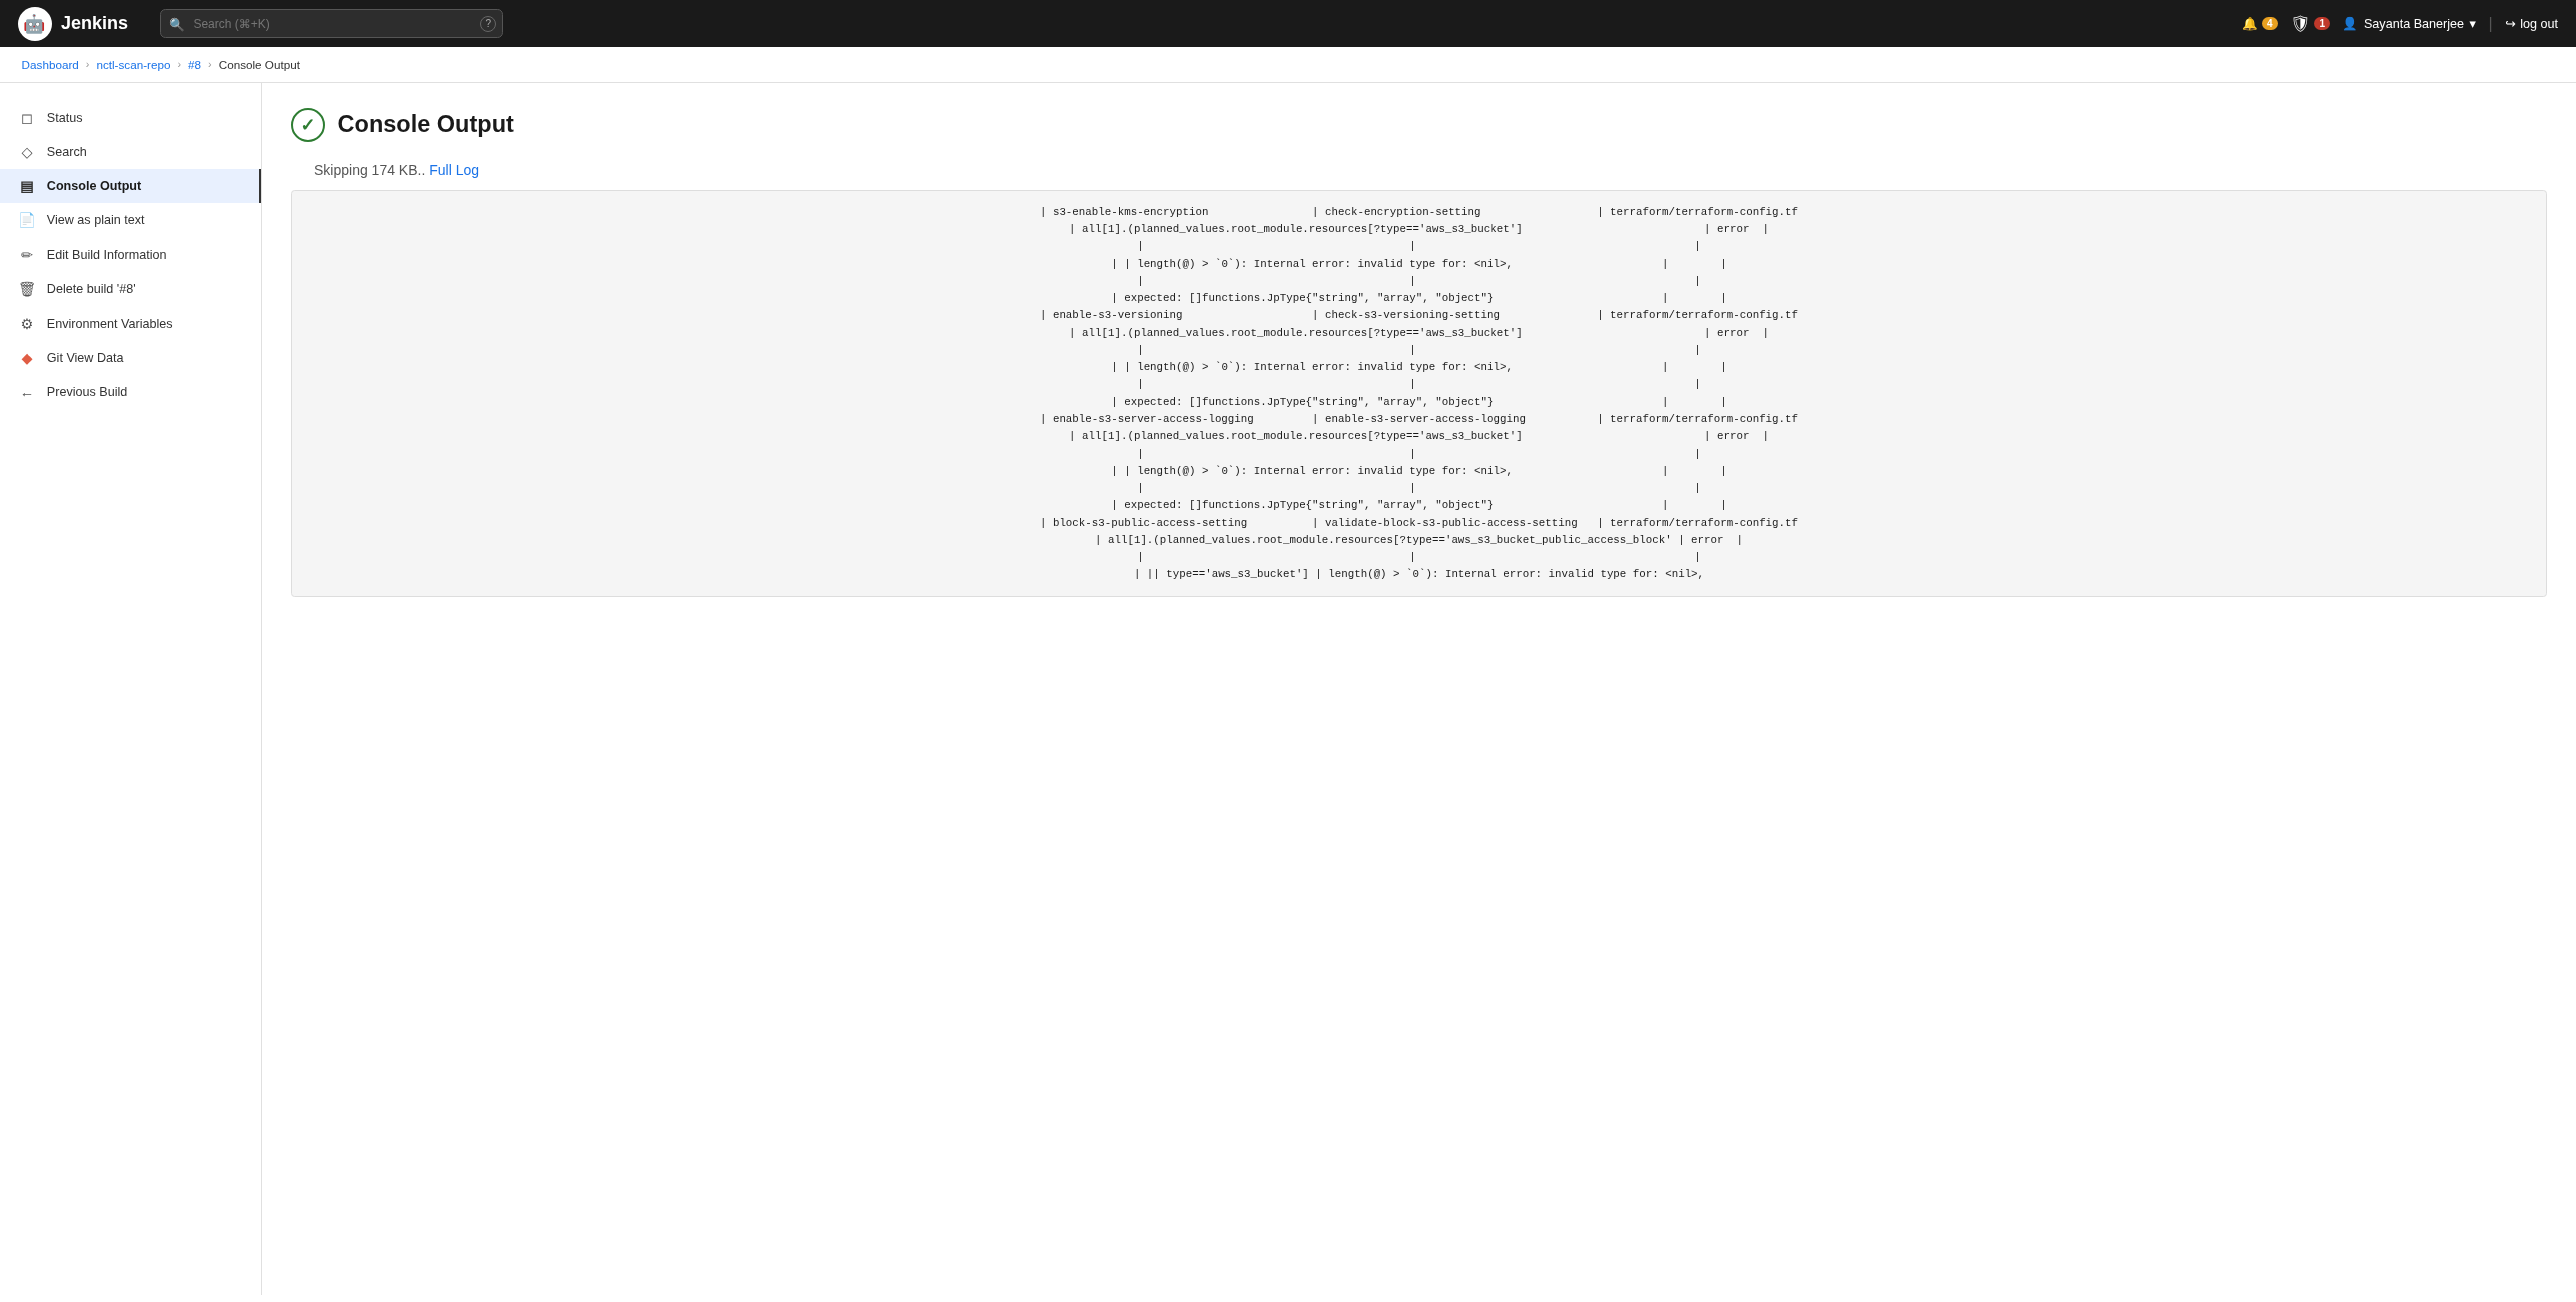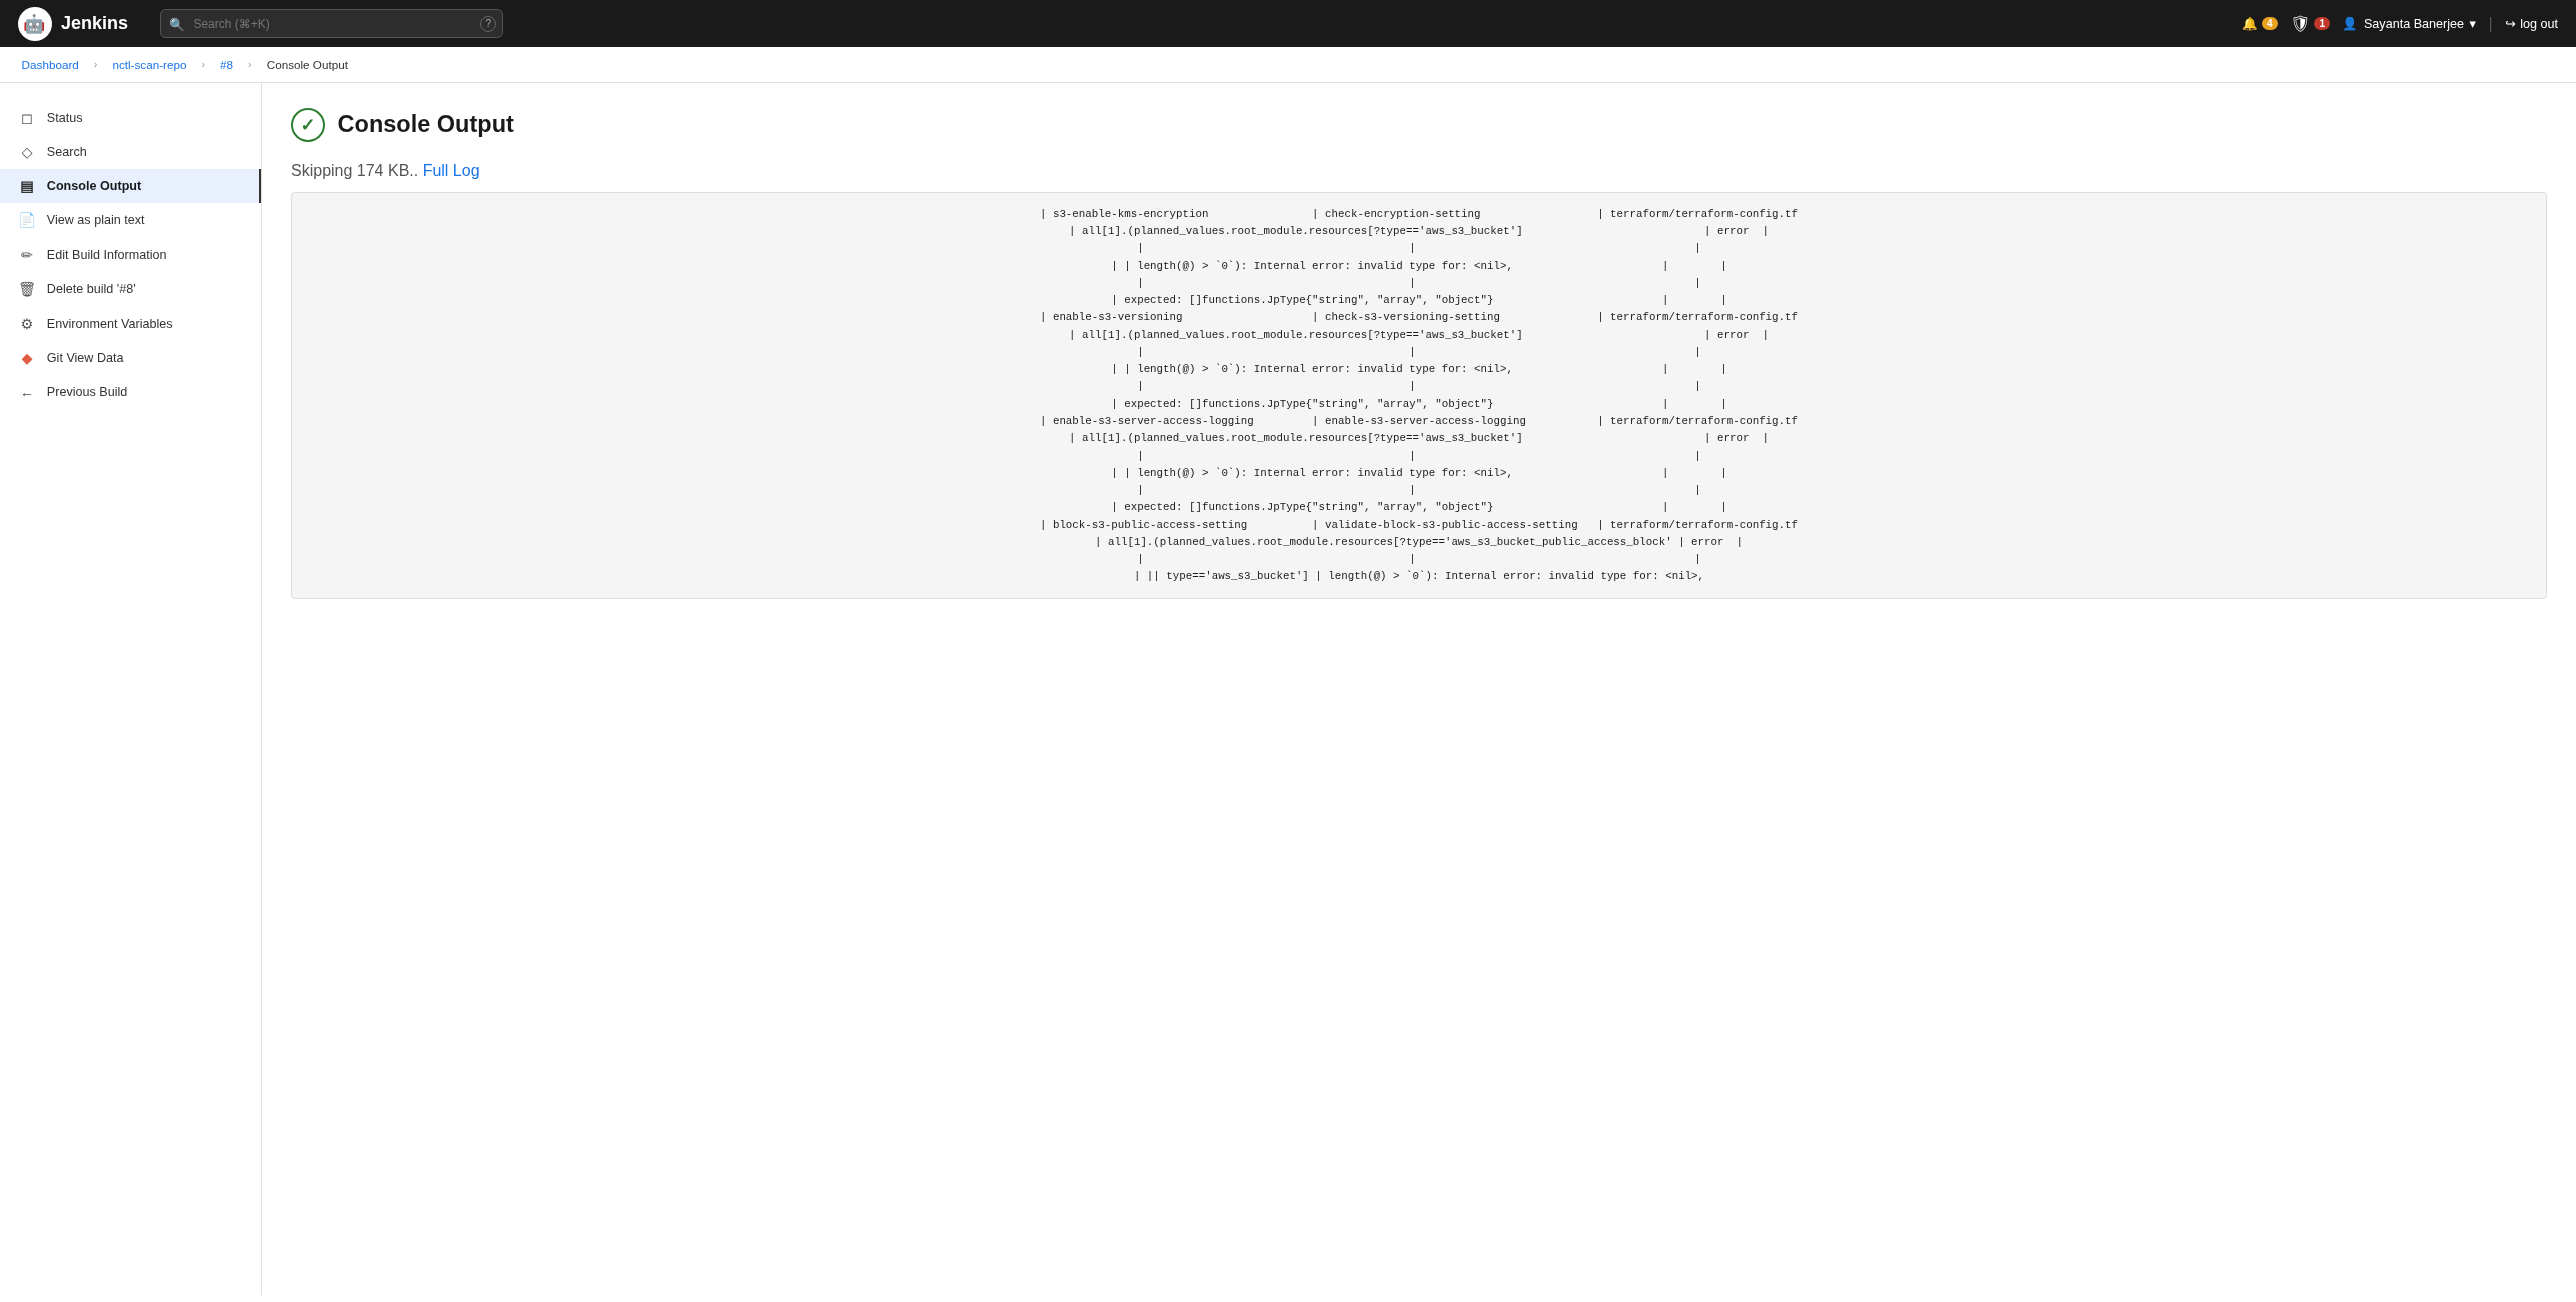--- a/index.html
+++ b/index.html
@@ -128,7 +128,7 @@
       font-size: 11.7px;
       color: #333;
       border-bottom: 0.9px solid #e0e0e0;
-      gap: 15px;
+      gap: 7px;
     }
     .breadcrumb a { color: #1a73e8; text-decoration: none; }
     .breadcrumb-sep { color: #999; font-size: 10.8px; }

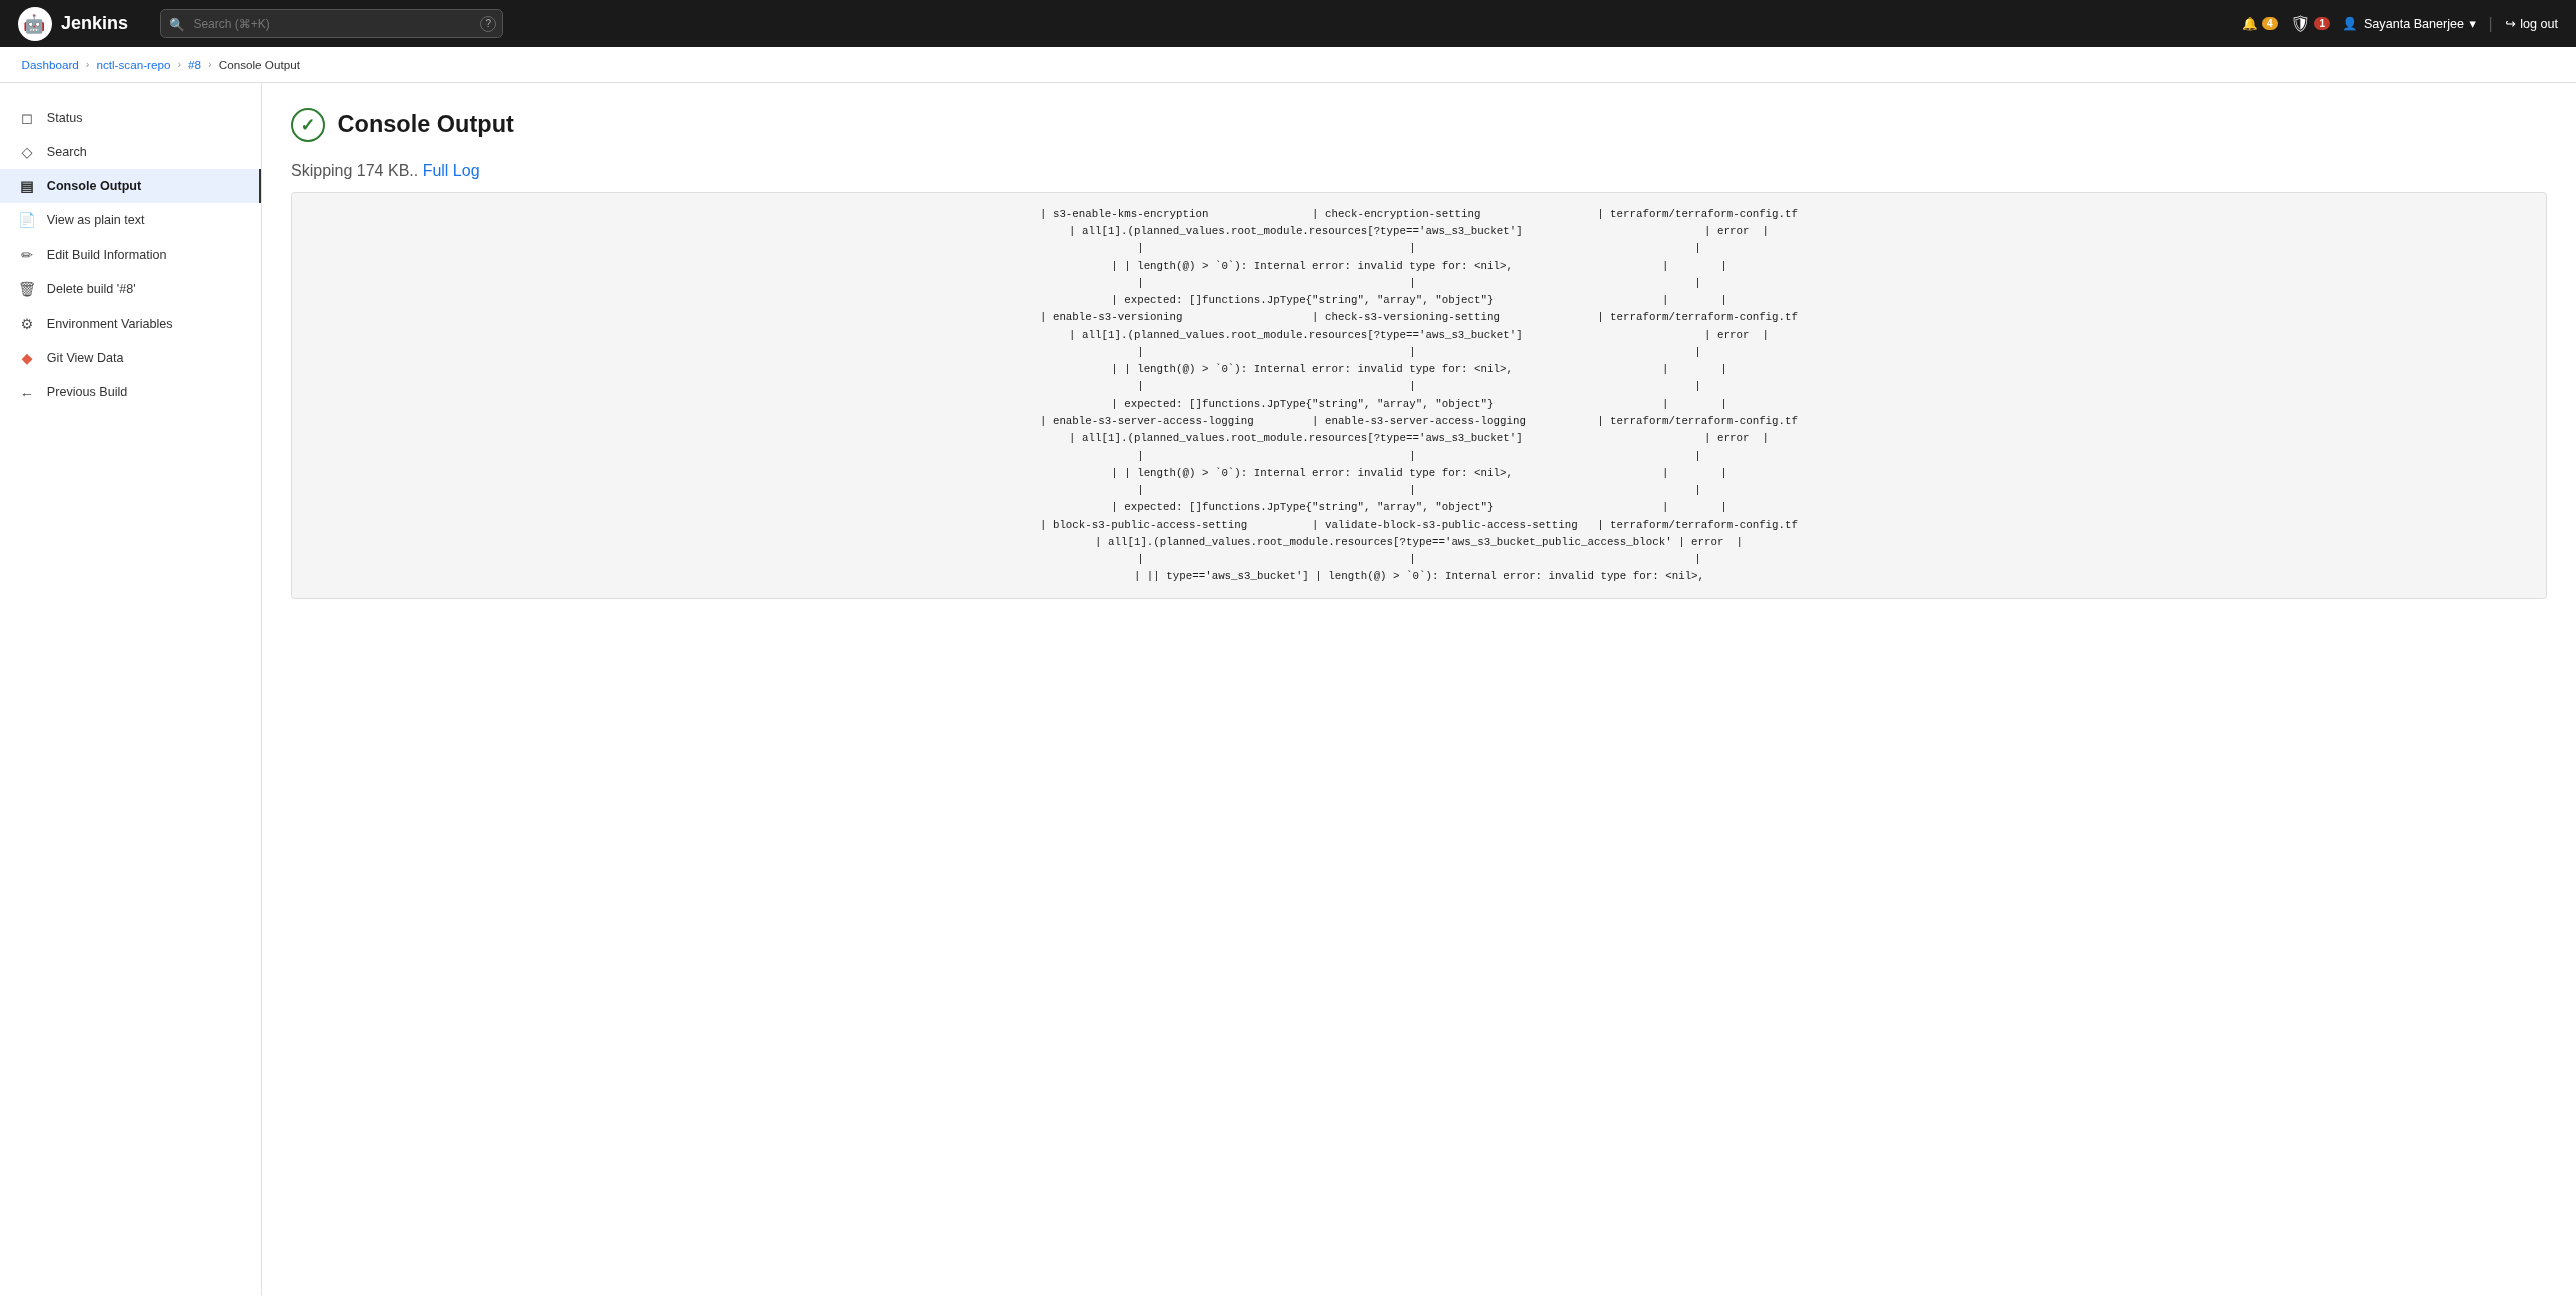--- a/index.html
+++ b/index.html
@@ -204,9 +204,10 @@
       color: #1a1a1a;
     }
     .log-notice {
-      font-size: 16px;
+      font-size: 14px;
       color: #555;
       margin-bottom: 12.6px;
+      margin-left: 23px;
     }
     .log-notice a {
       color: #1a73e8;

